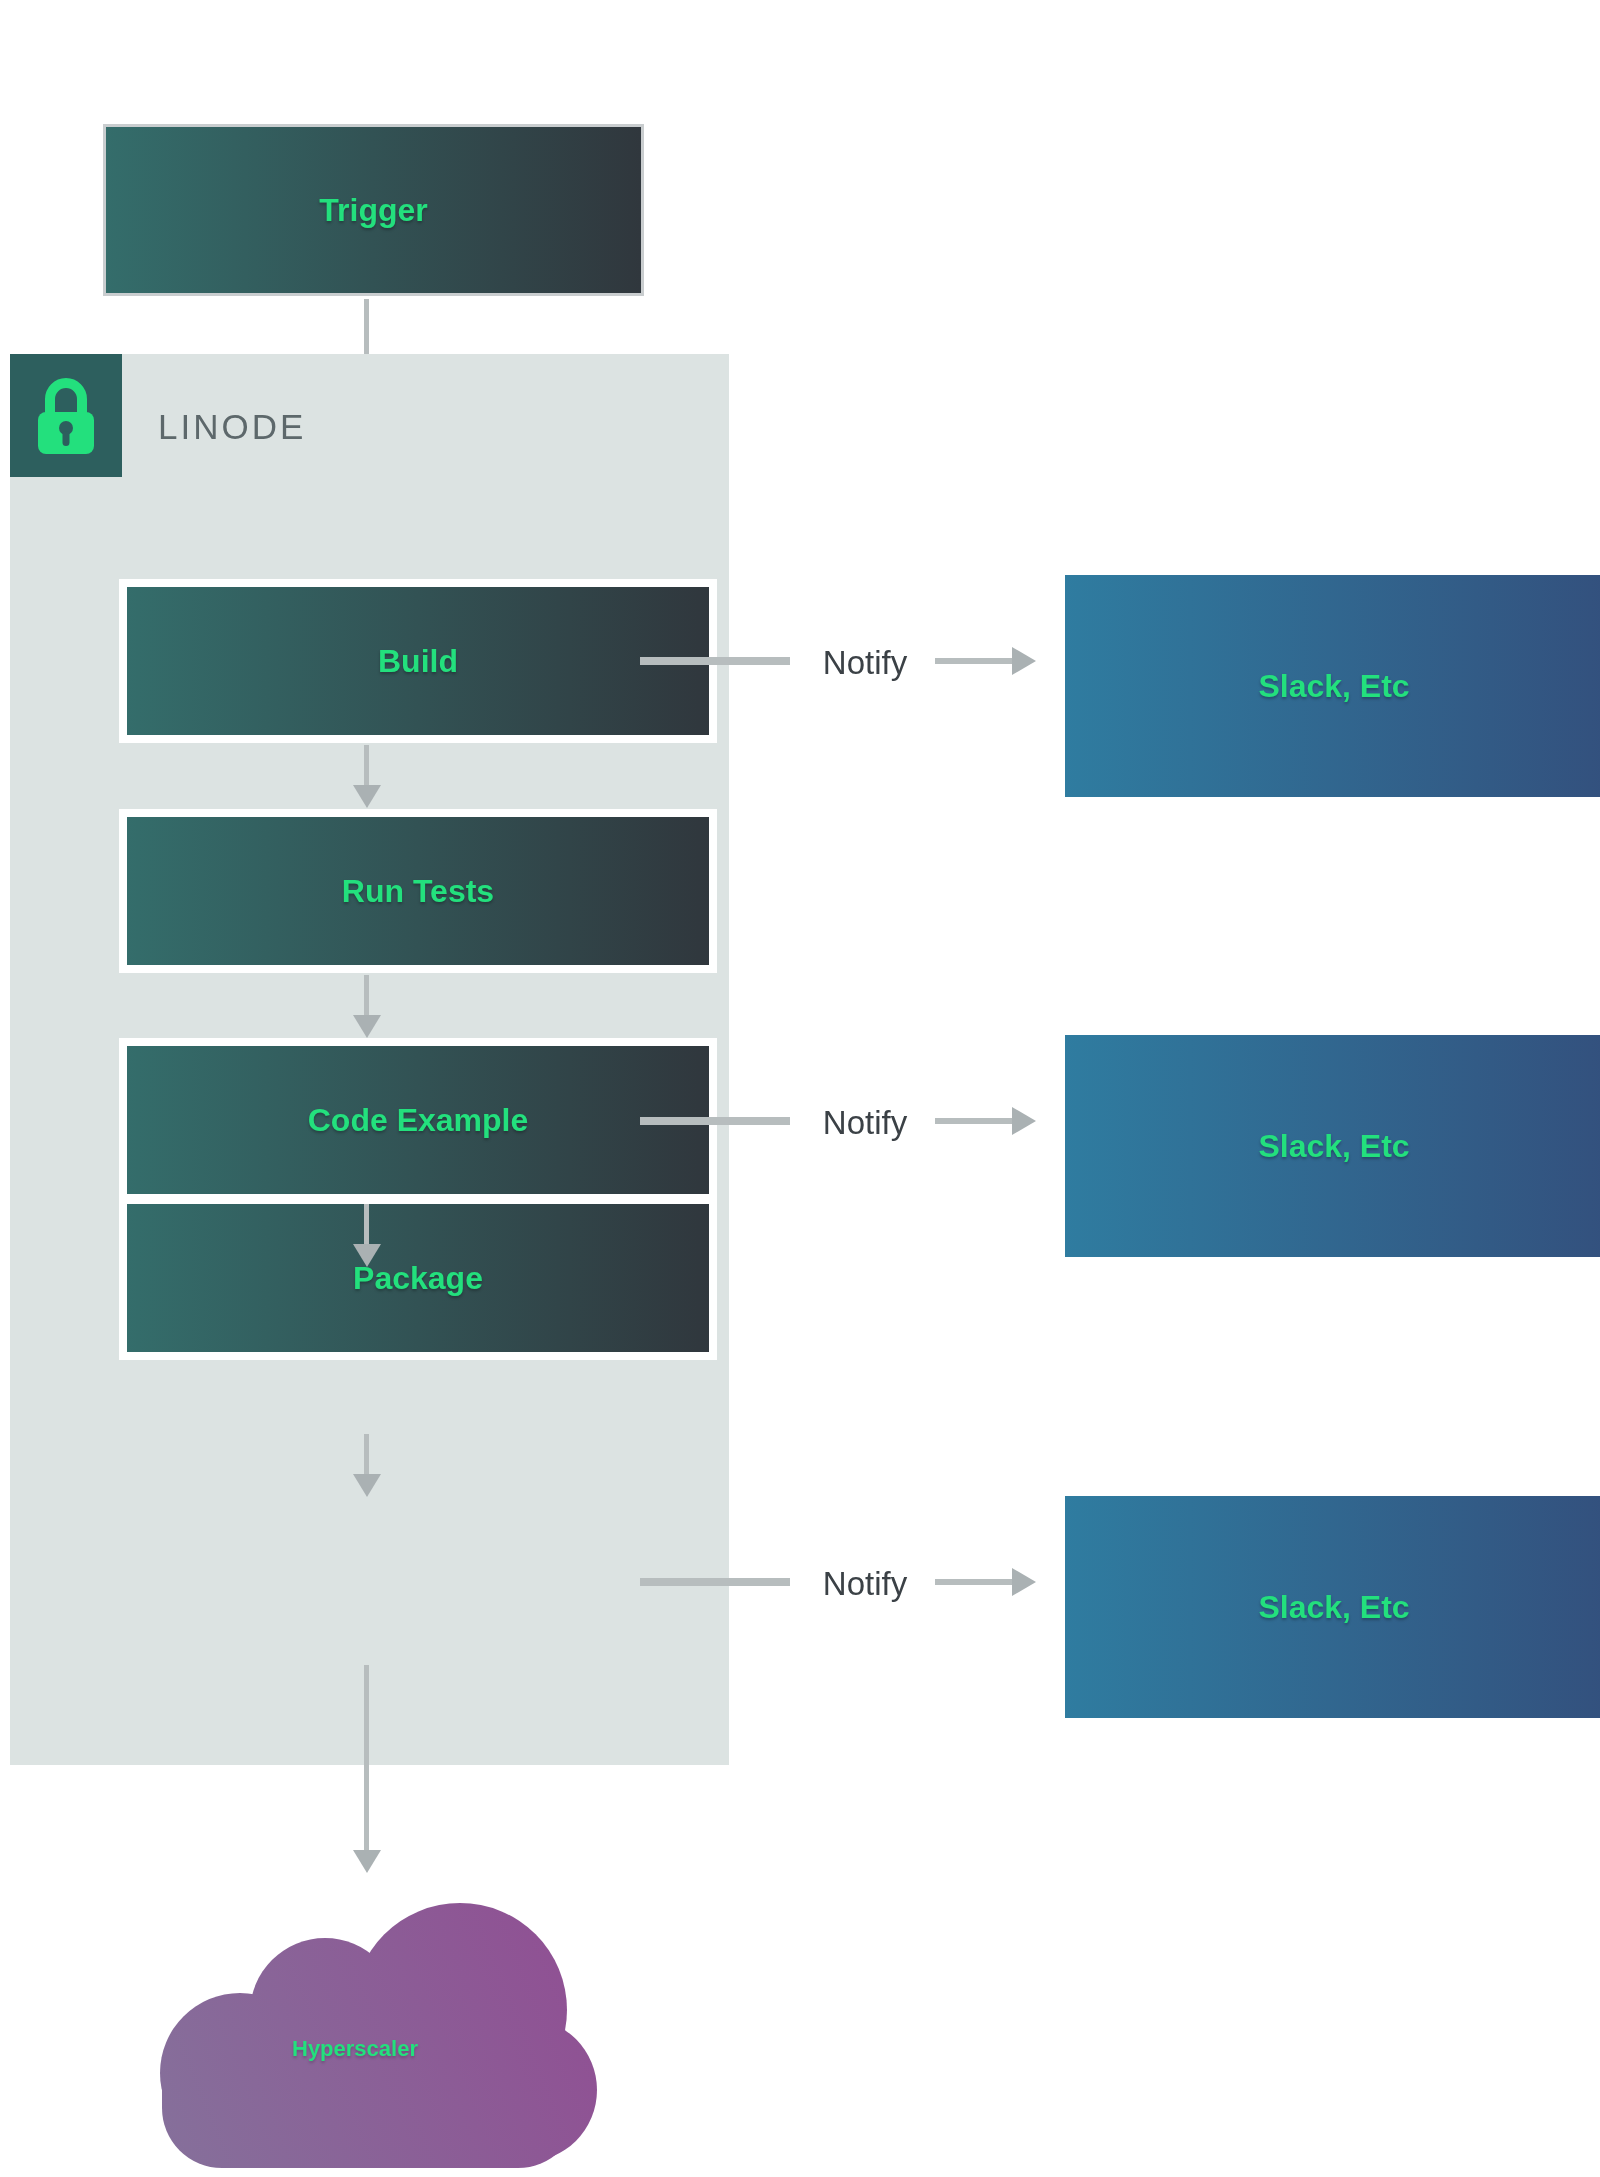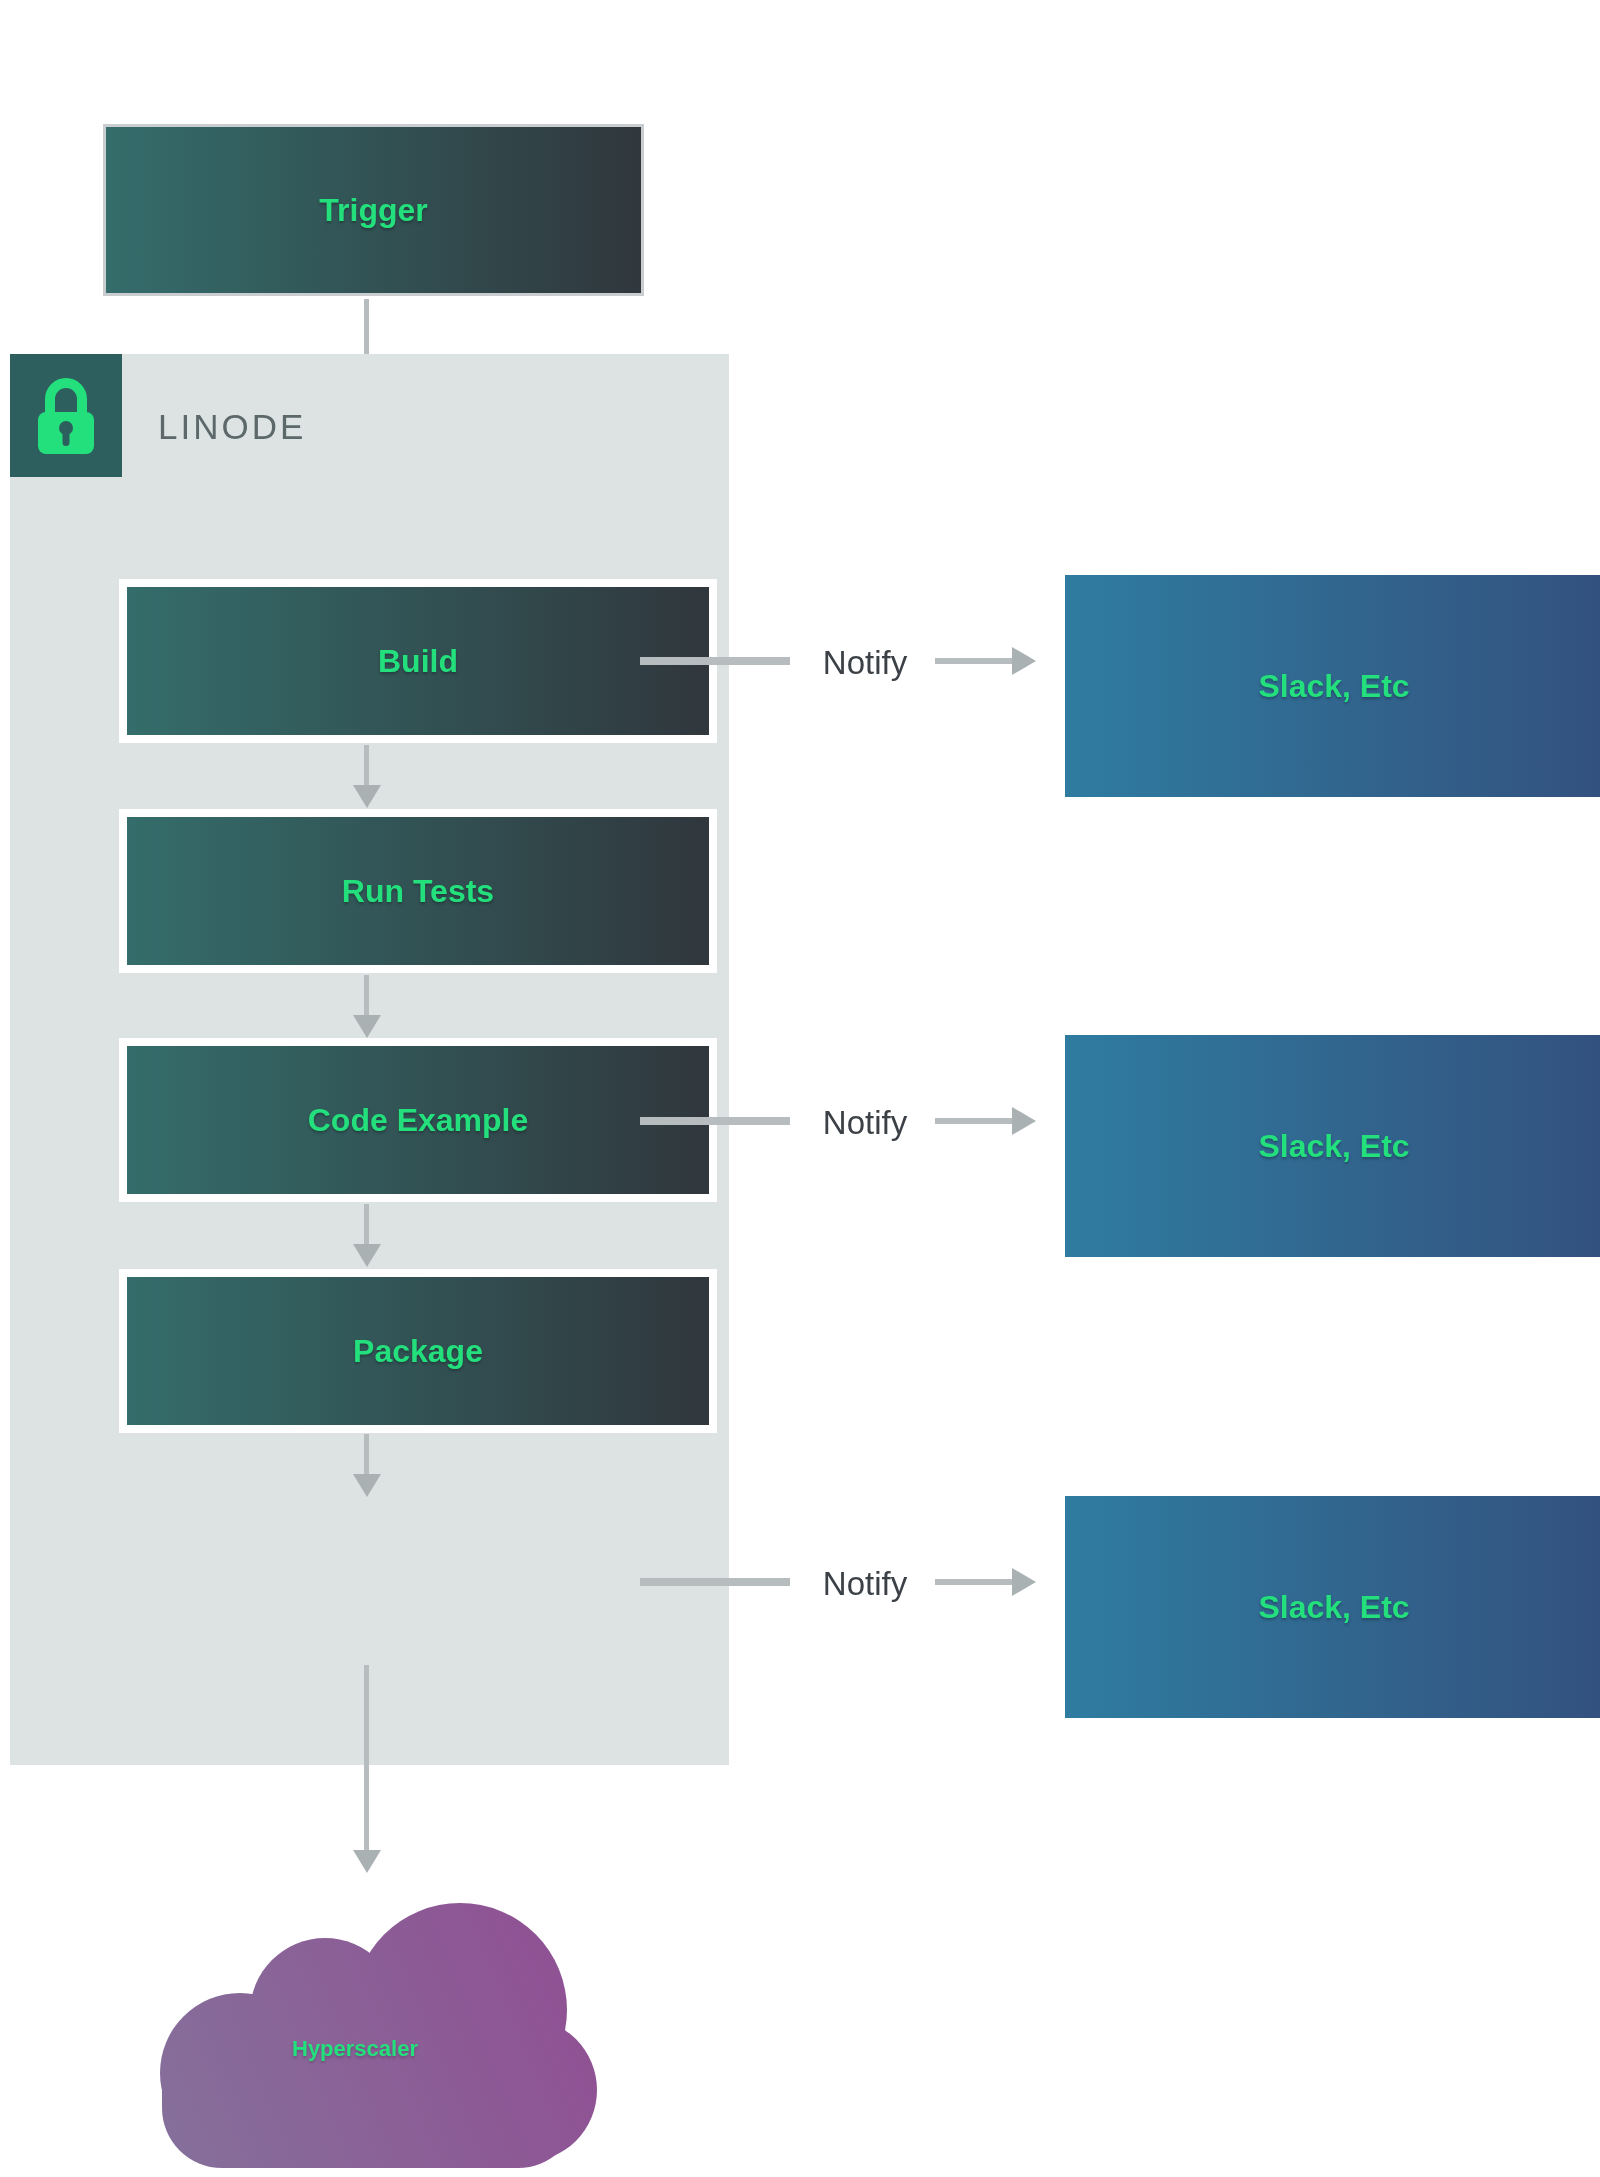--- a/index.html
+++ b/index.html
@@ -124,7 +124,7 @@
   <div class="node stage-box" style="top:1038px;">
     <span>Code Example</span>
   </div>
-  <div class="node stage-box" style="top:1269px;">
+  <div class="node stage-box" style="top:1196px;">
     <span>Package</span>
   </div>
 

